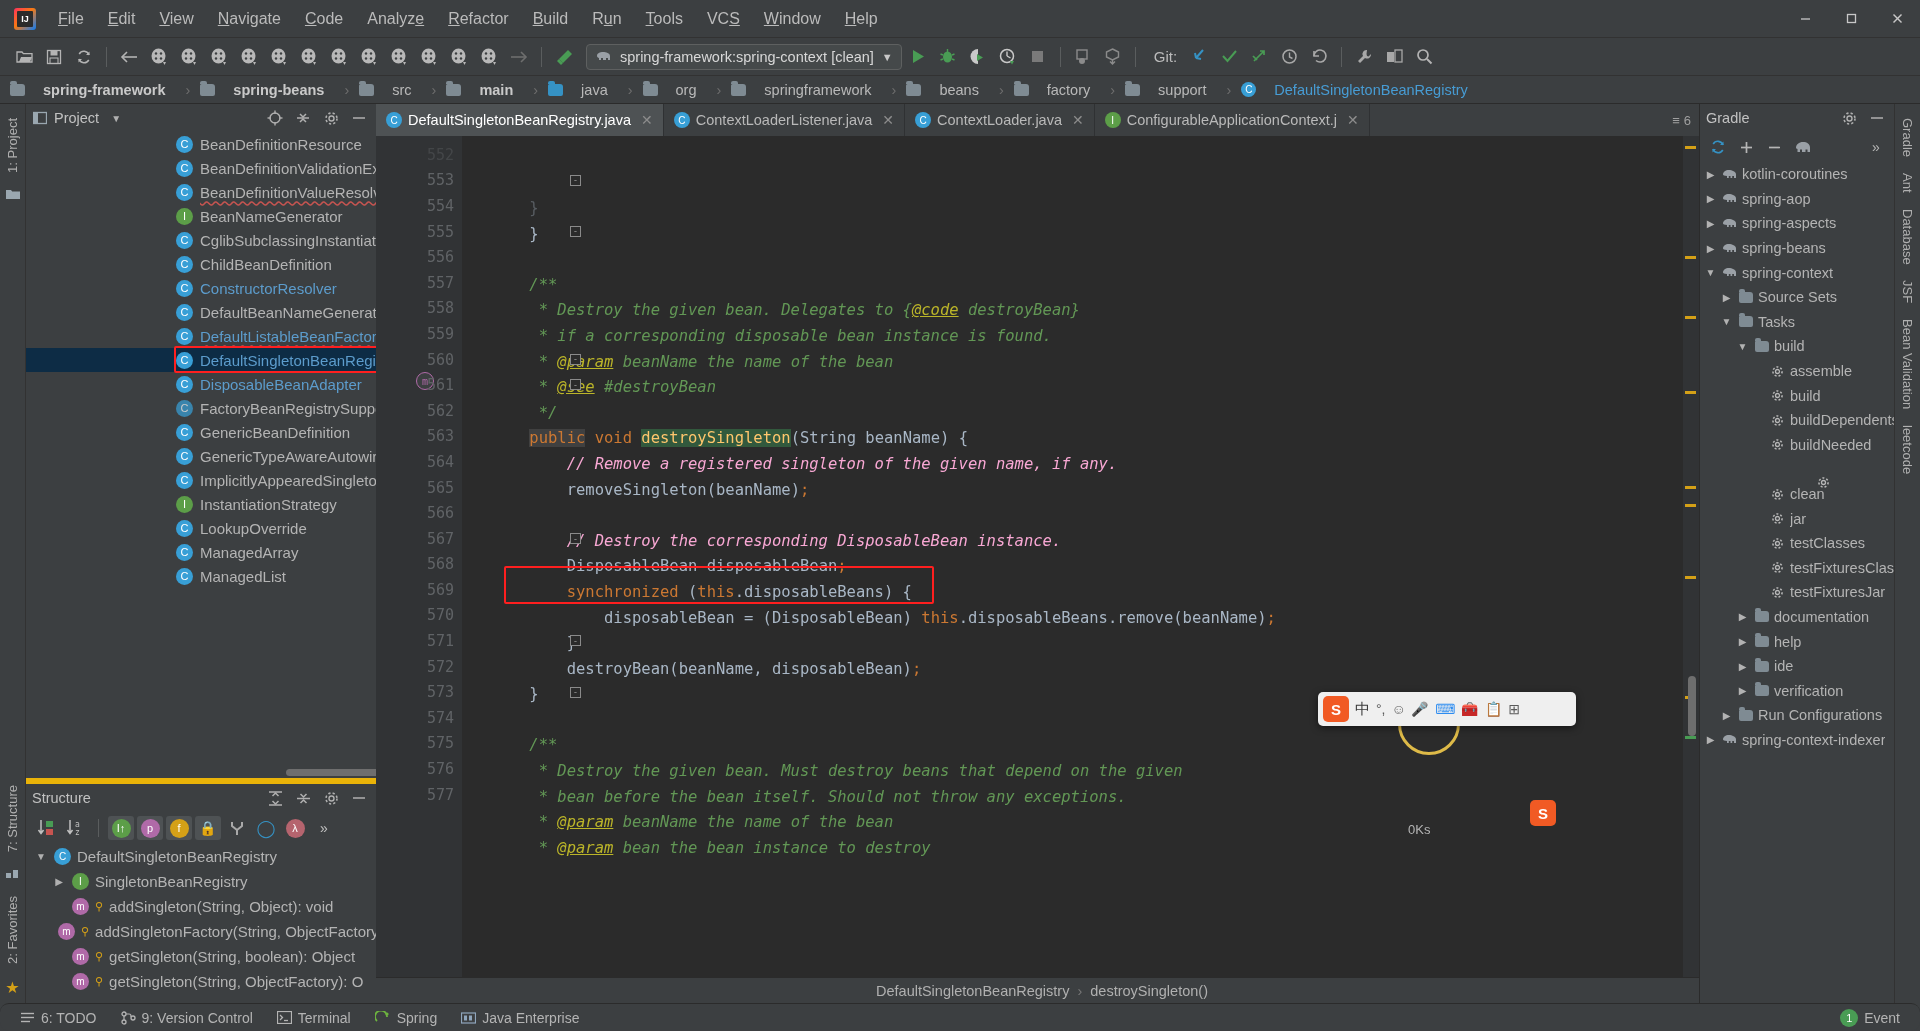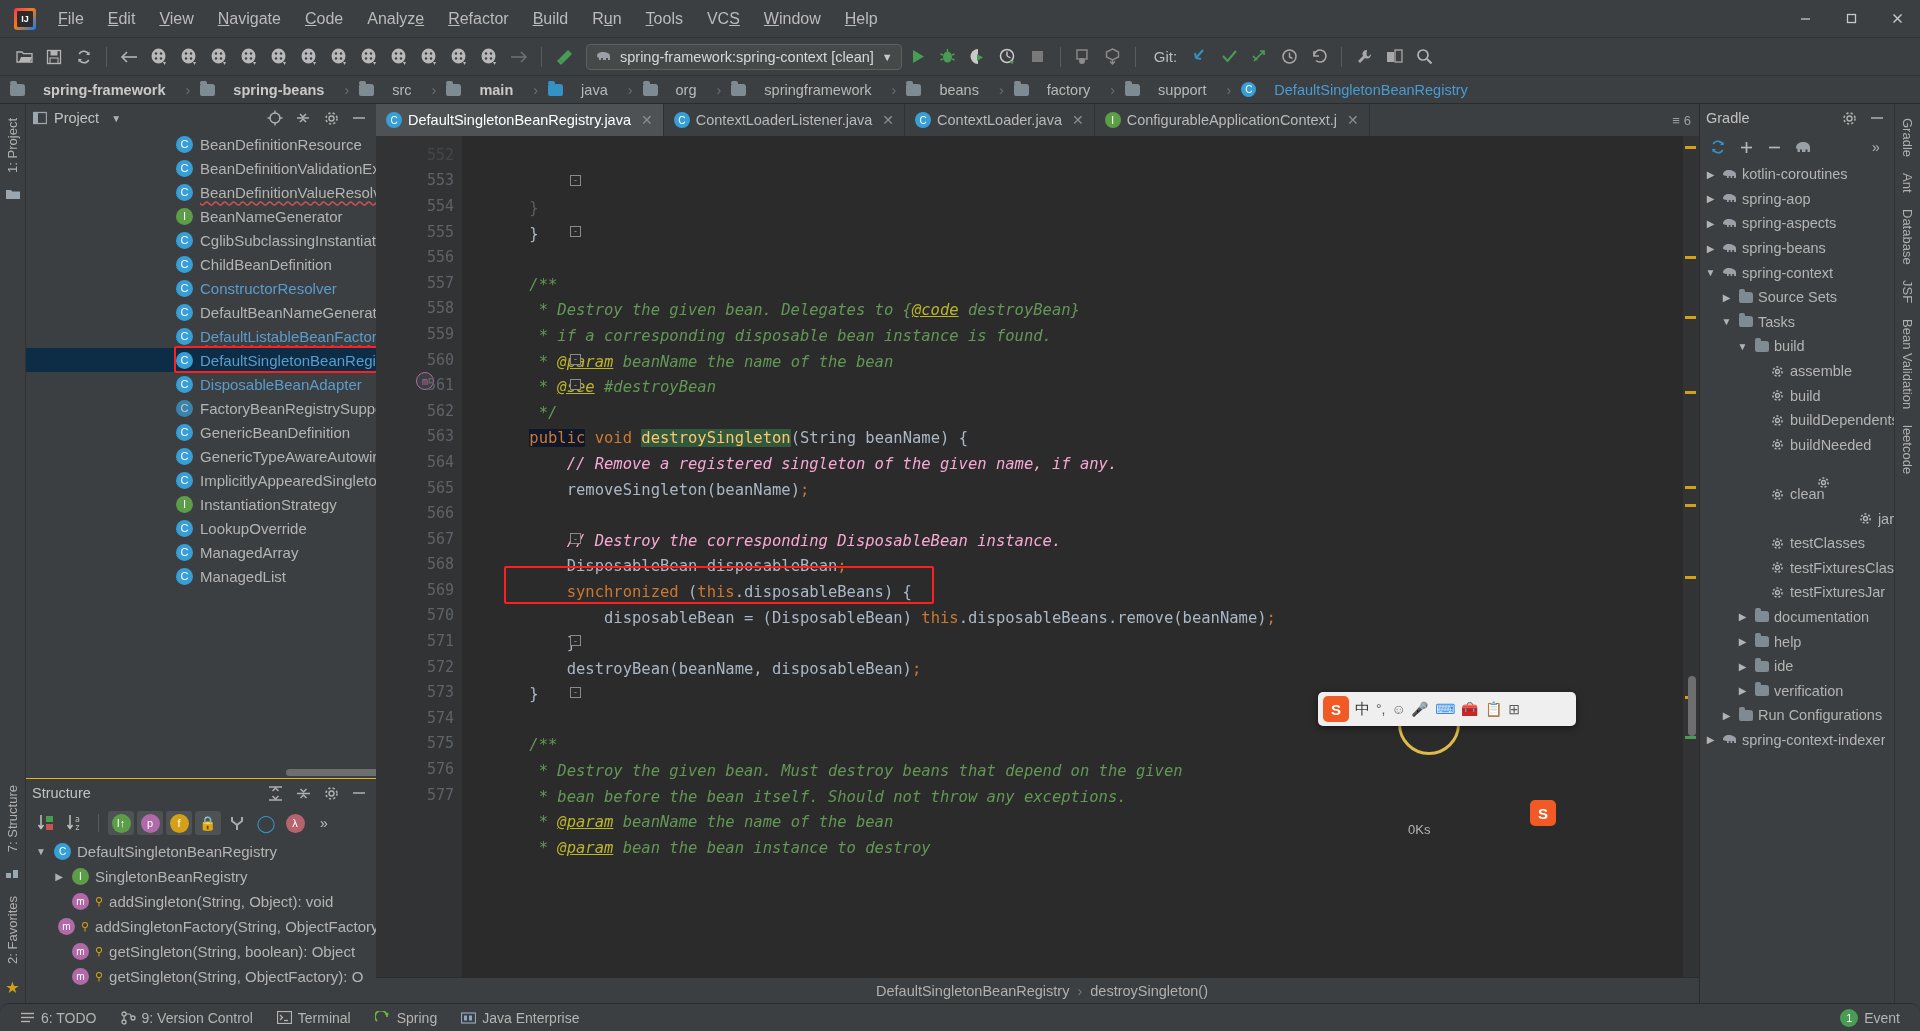--- a/index.html
+++ b/index.html
@@ -168,7 +168,7 @@
   }
   .cline { height: 25.6px; line-height: 25.6px; padding-left: 30px; white-space: pre; }
   .kw { color: #cc7832; }
-  .kw-hl { color: #cc7832; background: #0f172a; }
+  .kw-hl { color: #cc7832; background: #404040; }
   .mname-hl { color: #ffc66d; background: #32593d; }
   .typ { color: #a9b7c6; }
   .cmt { color: #f9a8d4; font-style: italic; }

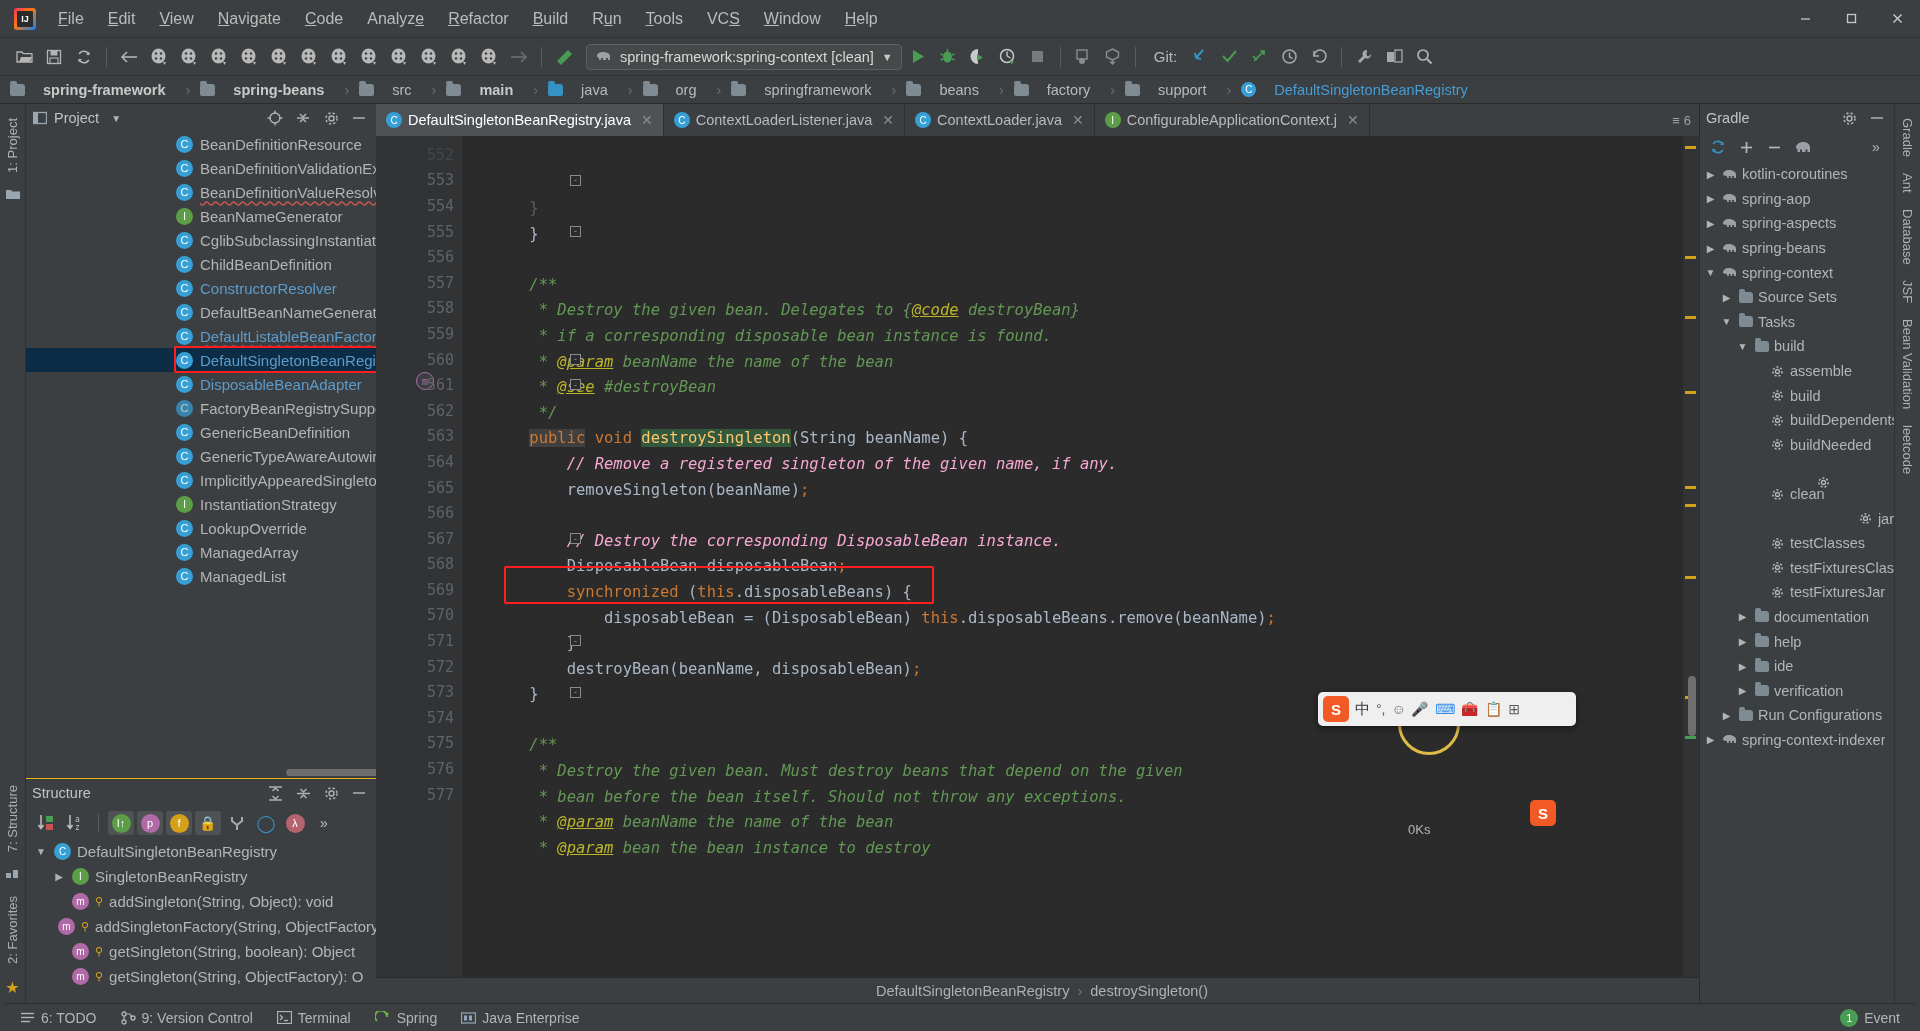--- a/index.html
+++ b/index.html
@@ -1117,7 +1117,7 @@
             </span>
             <span class="tx">clean</span>
           </div>
-          <div class="grow" style="padding-left: 52px; justify-content: flex-end;">
+          <div class="grow" style="padding-left: 52px;">
             <span class="arw"></span>
             <span class="gi">
               <svg width="13" height="13" viewBox="0 0 13 13">

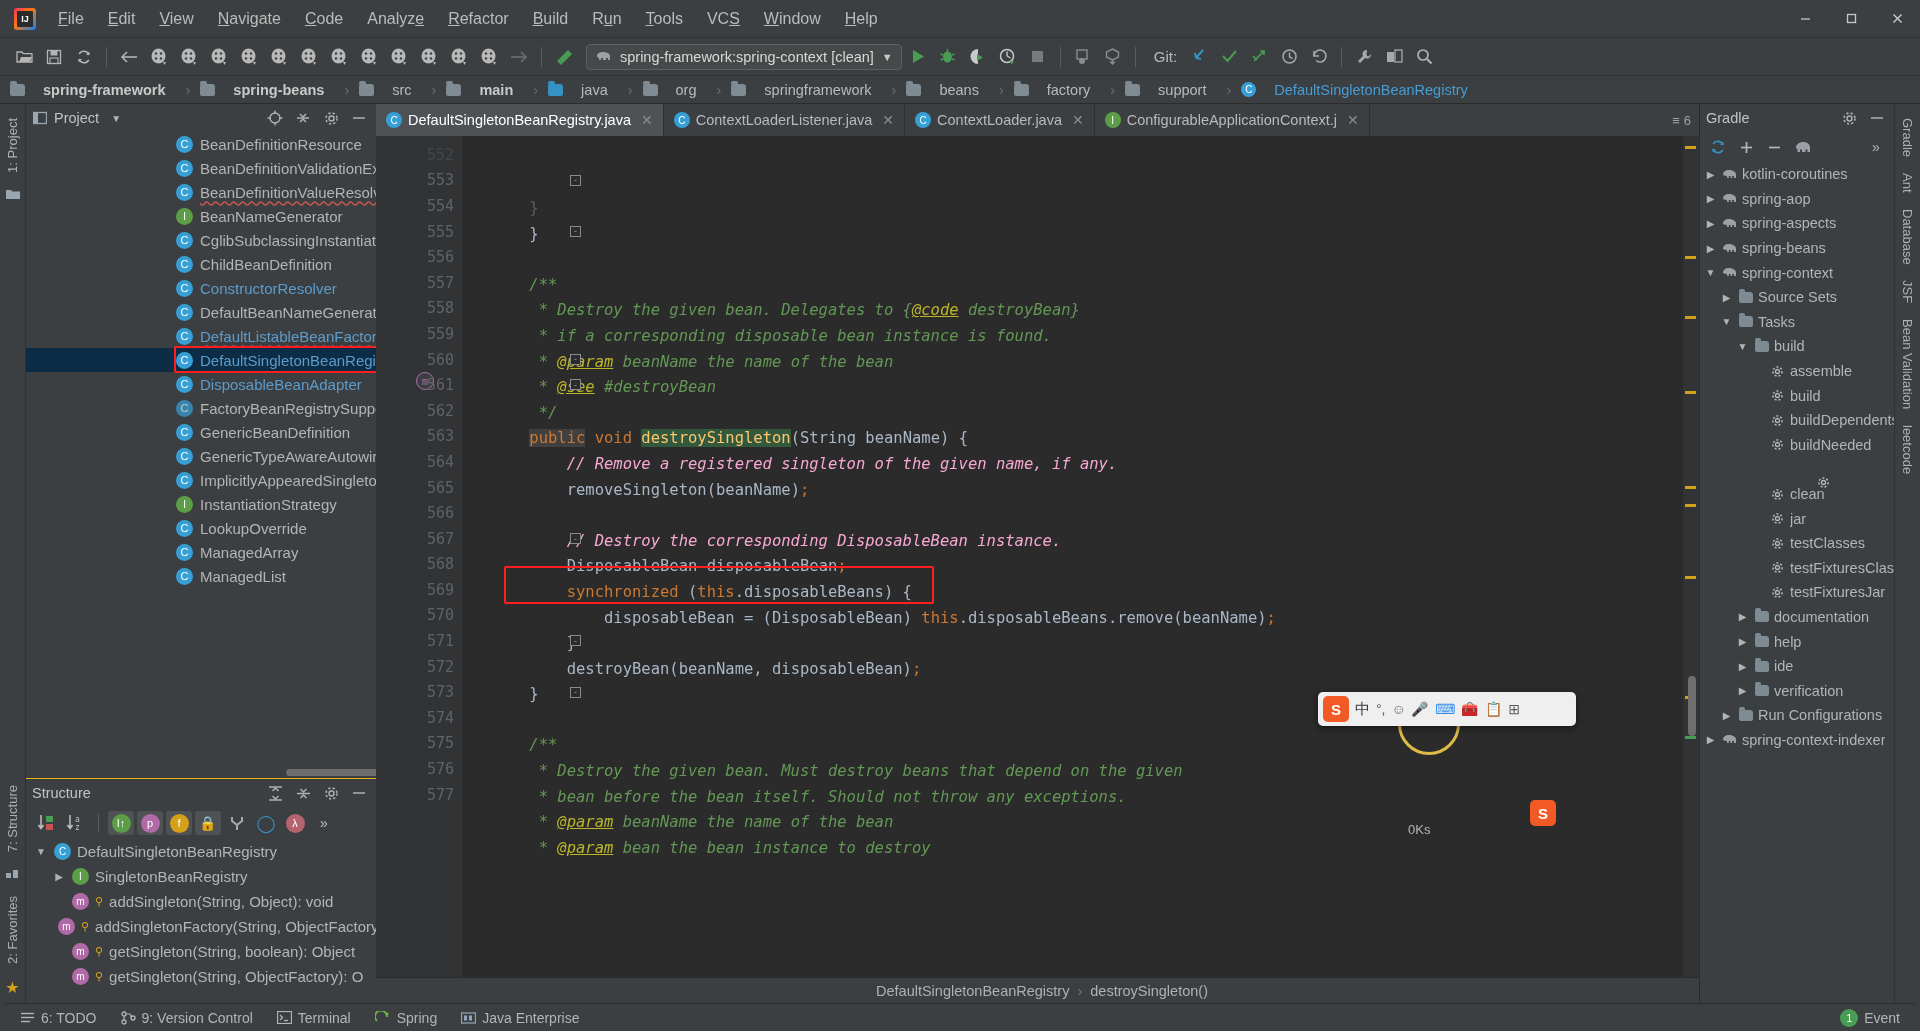--- a/index.html
+++ b/index.html
@@ -121,7 +121,7 @@
   .hl-red { position: absolute; border: 2.5px solid #ff1f1f; border-radius: 2px; pointer-events: none; }
 
   
-  .structure { height: 225px; flex: 0 0 225px; background: #3c3f41; border-top: 1px solid #eab308; display: flex; flex-direction: column; justify-content: center; }
+  .structure { height: 225px; flex: 0 0 225px; background: #3c3f41; border-top: 6px solid #eab308; display: flex; flex-direction: column; justify-content: center; }
   .st-tools { height: 32px; display: flex; align-items: center; gap: 3px; padding: 0 8px; }
   .st-btn {
     width: 26px; height: 24px; display: flex; align-items: center; justify-content: center;

